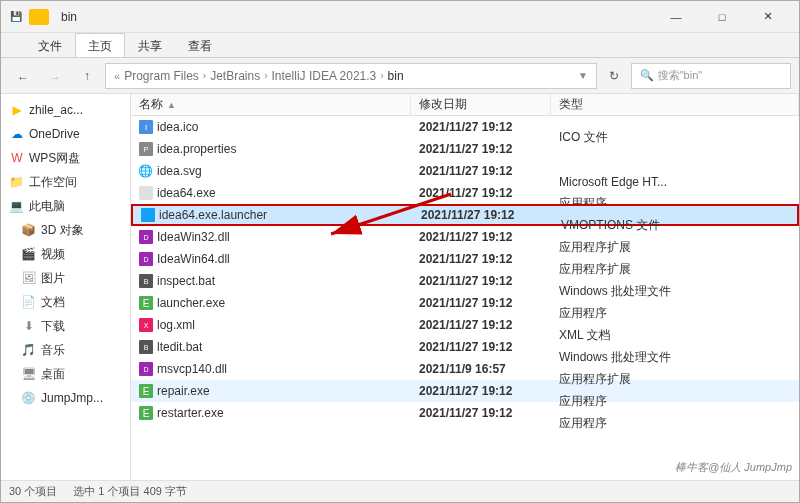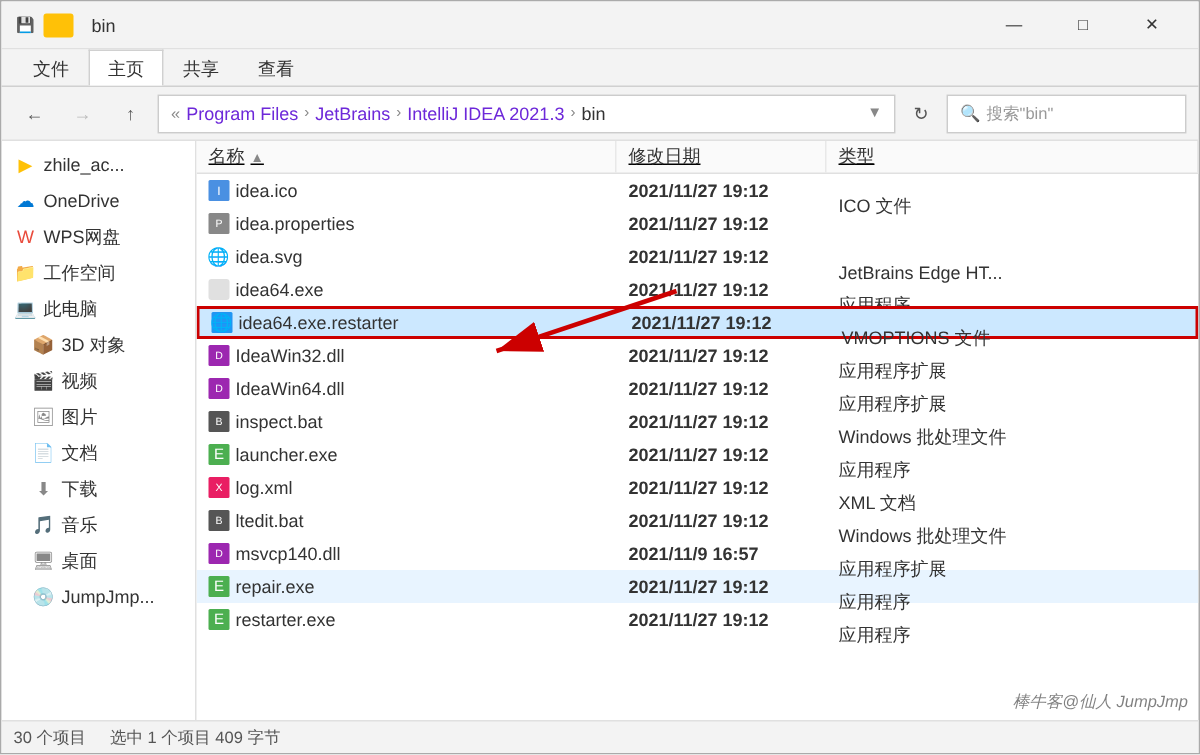--- a/index.html
+++ b/index.html
@@ -18,7 +18,7 @@
 
     
     .ribbon { background: #f3f3f3; border-bottom: 1px solid #d0d0d0; }
-    .ribbon-tabs { display: flex; height: 24px; padding-left: 8px; }
+    .ribbon-tabs { display: flex; height: 24px; padding-left: 24px; }
     .ribbon-tab { padding: 4px 12px; font-size: 12px; cursor: pointer; color: #333; border: 1px solid transparent; border-bottom: none; }
     .ribbon-tab.active { background: #fff; border-color: #d0d0d0; }
 

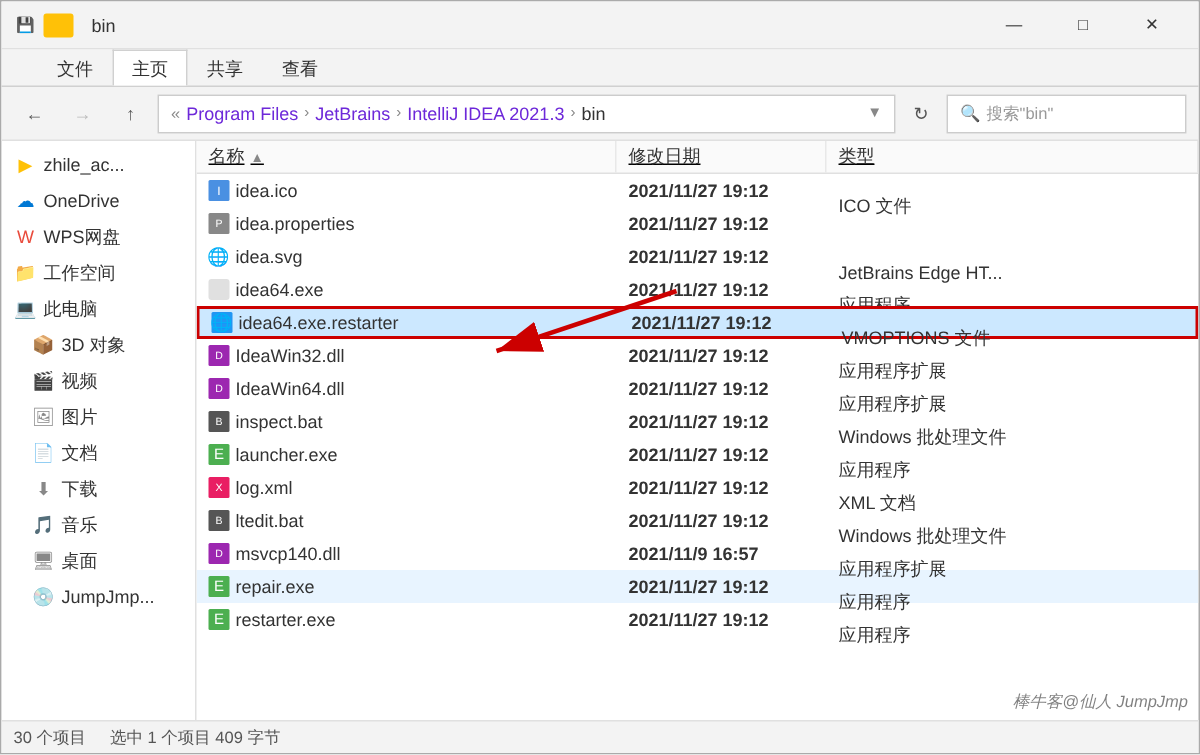--- a/index.html
+++ b/index.html
@@ -27,7 +27,7 @@
     .nav-btn { width: 28px; height: 28px; display: flex; align-items: center; justify-content: center; cursor: pointer; border-radius: 2px; color: #555; font-size: 12px; }
     .nav-btn.disabled { color: #bbb; cursor: default; }
     .address-box { flex: 1; height: 26px; background: #fff; border: 1px solid #ccc; display: flex; align-items: center; padding: 0 8px; font-size: 12px; color: #333; gap: 4px; }
-    .address-segment { color: #6d28d9; }
+    .address-segment { color: #737373; }
     .address-arrow { color: #888; font-size: 10px; }
     .address-current { color: #333; font-weight: 500; }
     .refresh-btn { width: 26px; height: 26px; display: flex; align-items: center; justify-content: center; cursor: pointer; color: #555; }

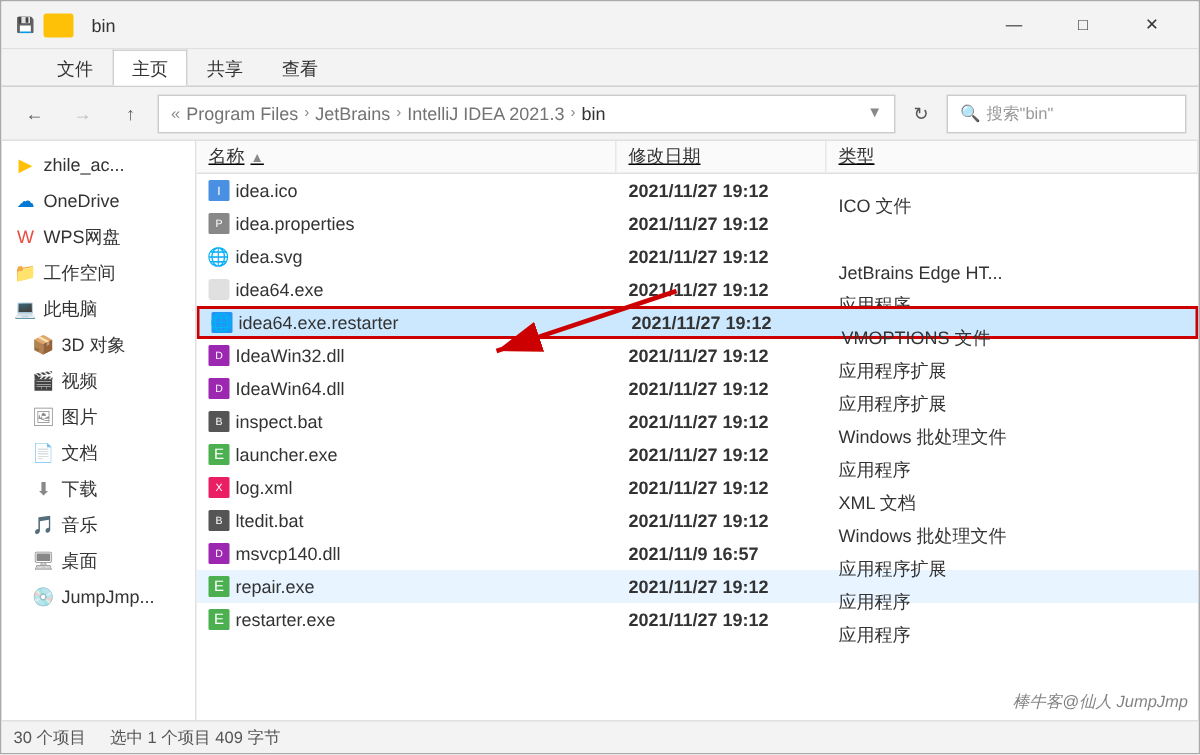--- a/index.html
+++ b/index.html
@@ -41,7 +41,7 @@
     .sidebar-item { display: flex; align-items: center; height: 24px; padding: 0 8px; gap: 4px; cursor: pointer; font-size: 12px; color: #333; }
     .sidebar-icon { width: 16px; height: 16px; flex-shrink: 0; display: flex; align-items: center; justify-content: center; }
     .folder-yellow { color: #ffc107; }
-    .file-header { display: flex; height: 22px; border-bottom: 1px solid #e0e0e0; background: #fafafa; padding-left: 0; text-decoration: underline; }
+    .file-header { display: flex; height: 22px; border-bottom: 1px solid #e0e0e0; background: #fafafa; padding-left: 0; }
     .col-header { display: flex; align-items: center; font-size: 12px; color: #333; padding: 0 8px; border-right: 1px solid #e8e8e8; cursor: pointer; }
     .col-name { flex: 0 0 280px; }
     .col-date { flex: 0 0 140px; }

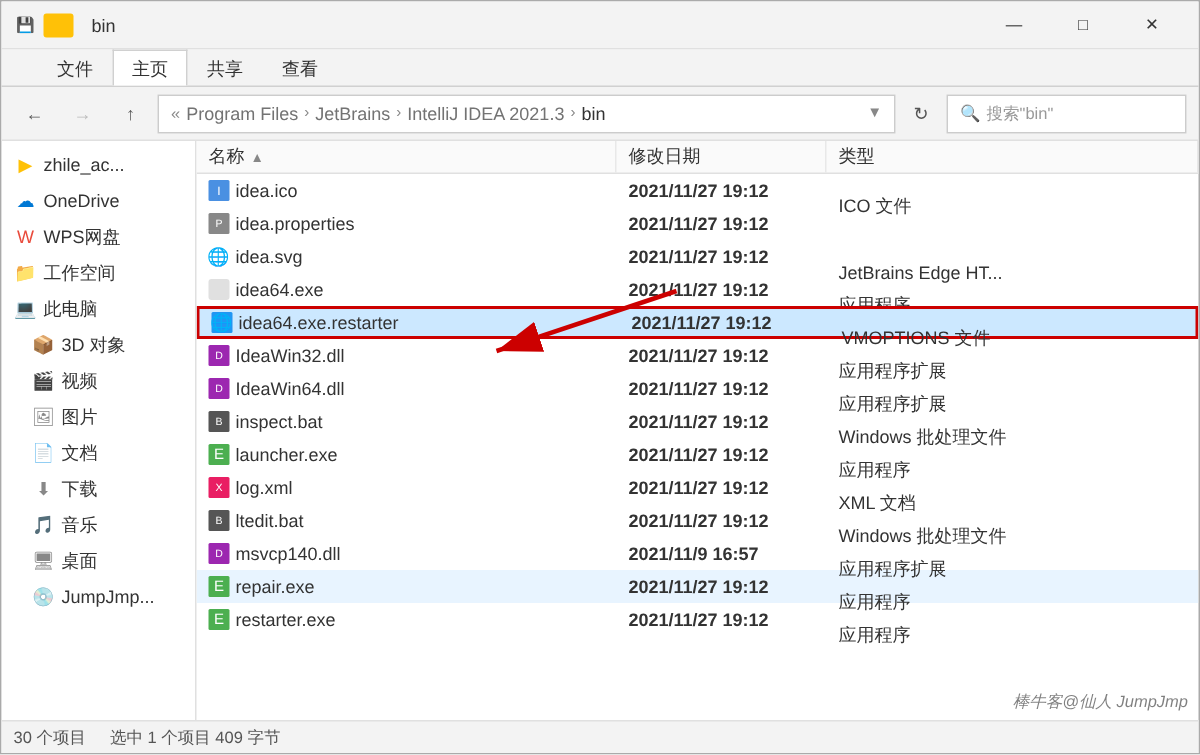--- a/index.html
+++ b/index.html
@@ -229,7 +229,7 @@
             <span>idea.svg</span>
           </div>
           <div class="file-cell date">2021/11/27 19:12</div>
-          <div class="file-cell type">JetBrains Edge HT...</div>
+          <div class="file-cell type">Microsoft Edge HT...</div>
         </div>
 
         <div class="file-row">

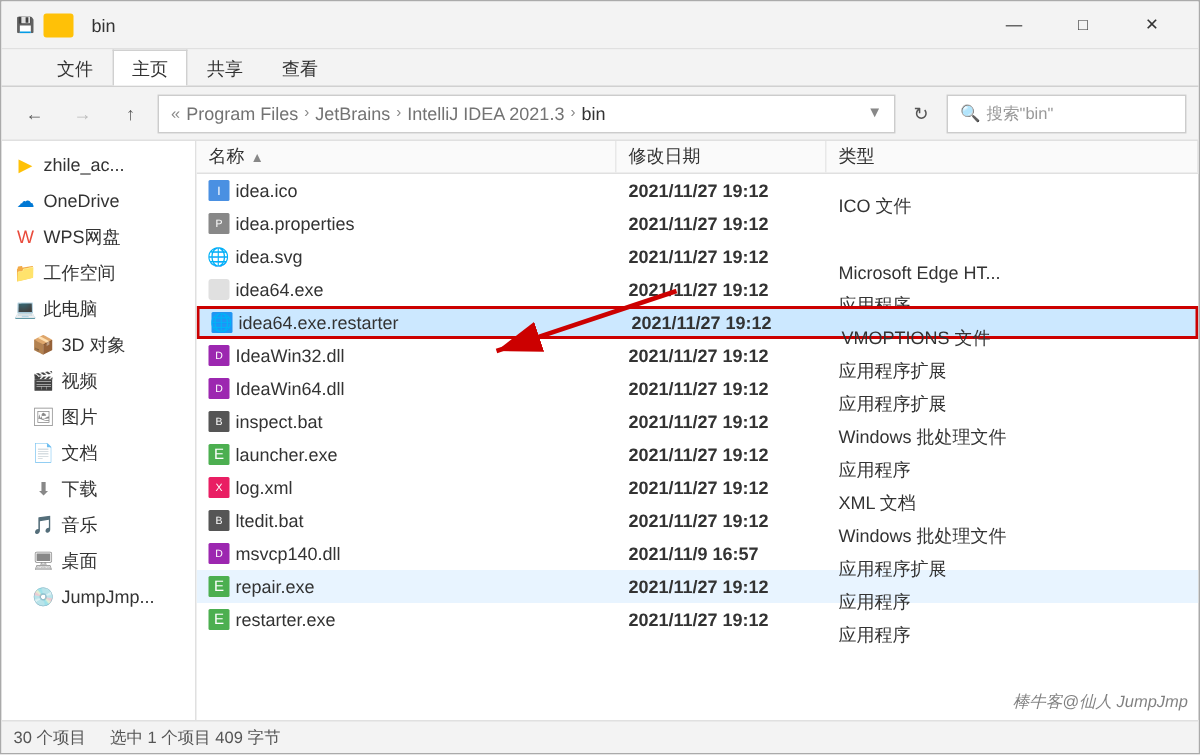--- a/index.html
+++ b/index.html
@@ -244,7 +244,7 @@
         <div class="file-row highlighted" style="background:#cce8ff; border: 2px solid #cc0000; position:relative;">
           <div class="file-cell name">
             <span class="file-icon vmoptions-file" style="color:#1a73e8; font-size:12px">🌐</span>
-            <span style="font-weight:500;">idea64.exe.restarter</span>
+            <span style="font-weight:500;">idea64.exe.launcher</span>
           </div>
           <div class="file-cell date">2021/11/27 19:12</div>
           <div class="file-cell type">VMOPTIONS 文件</div>

